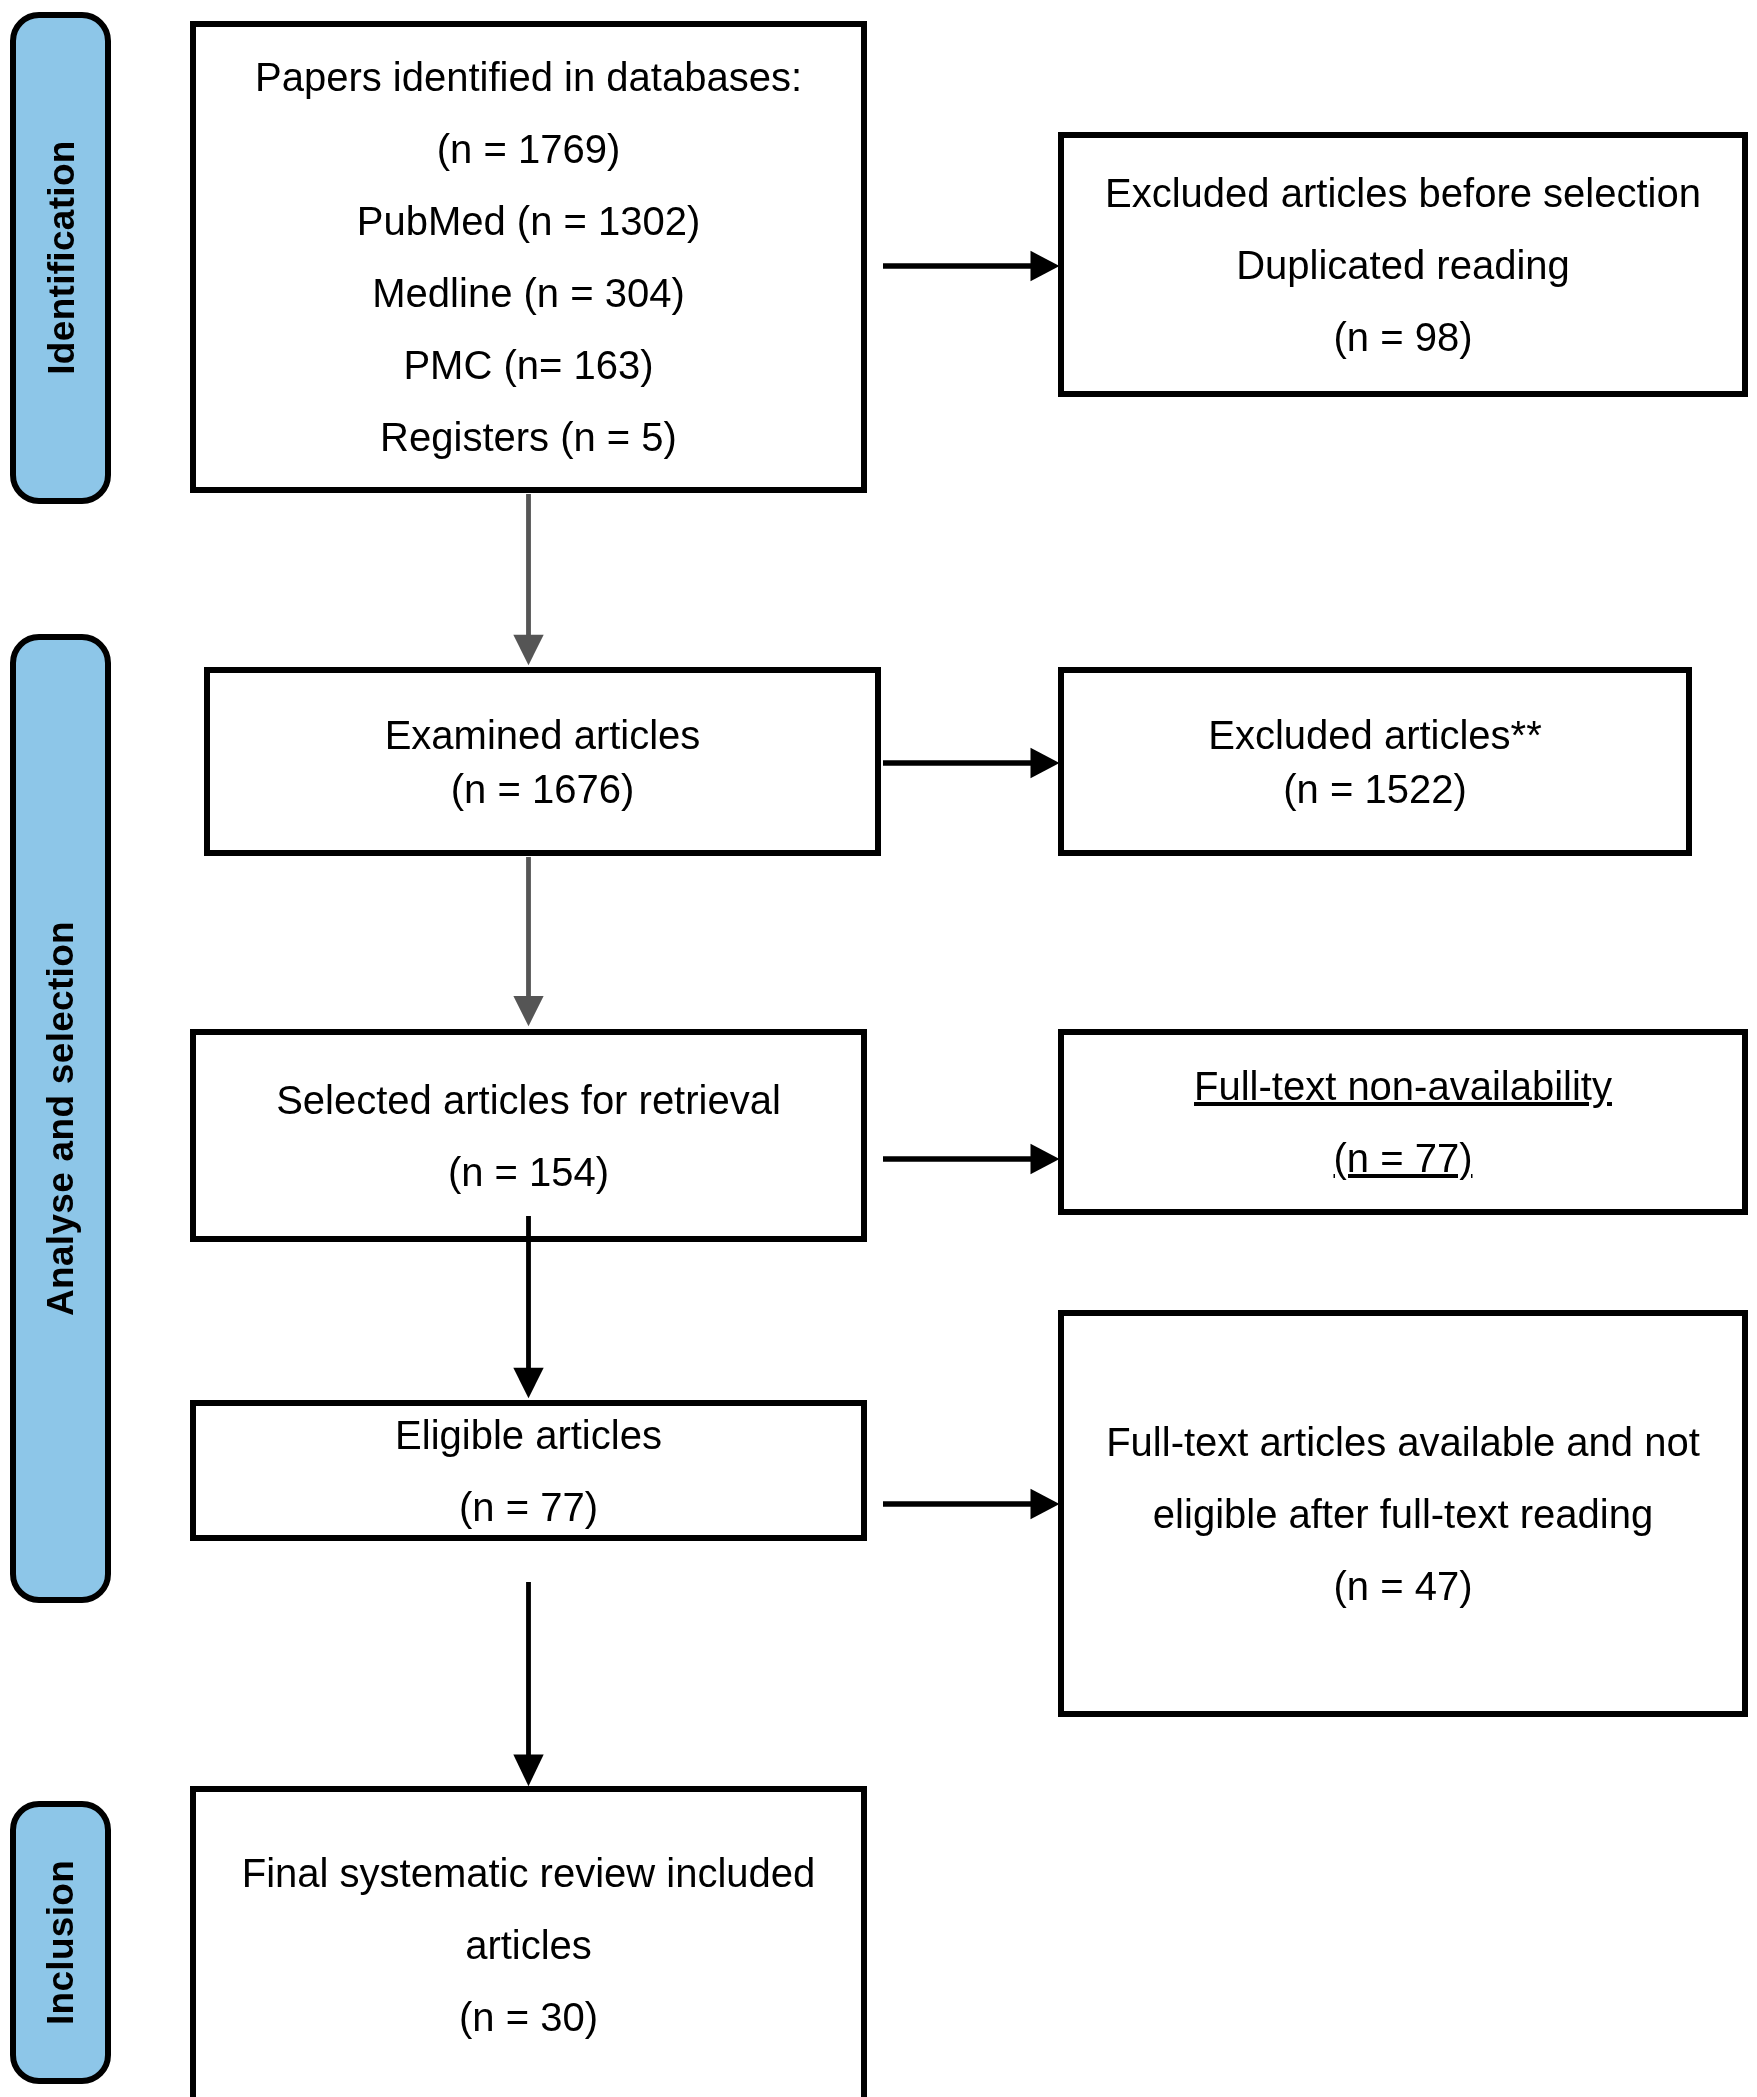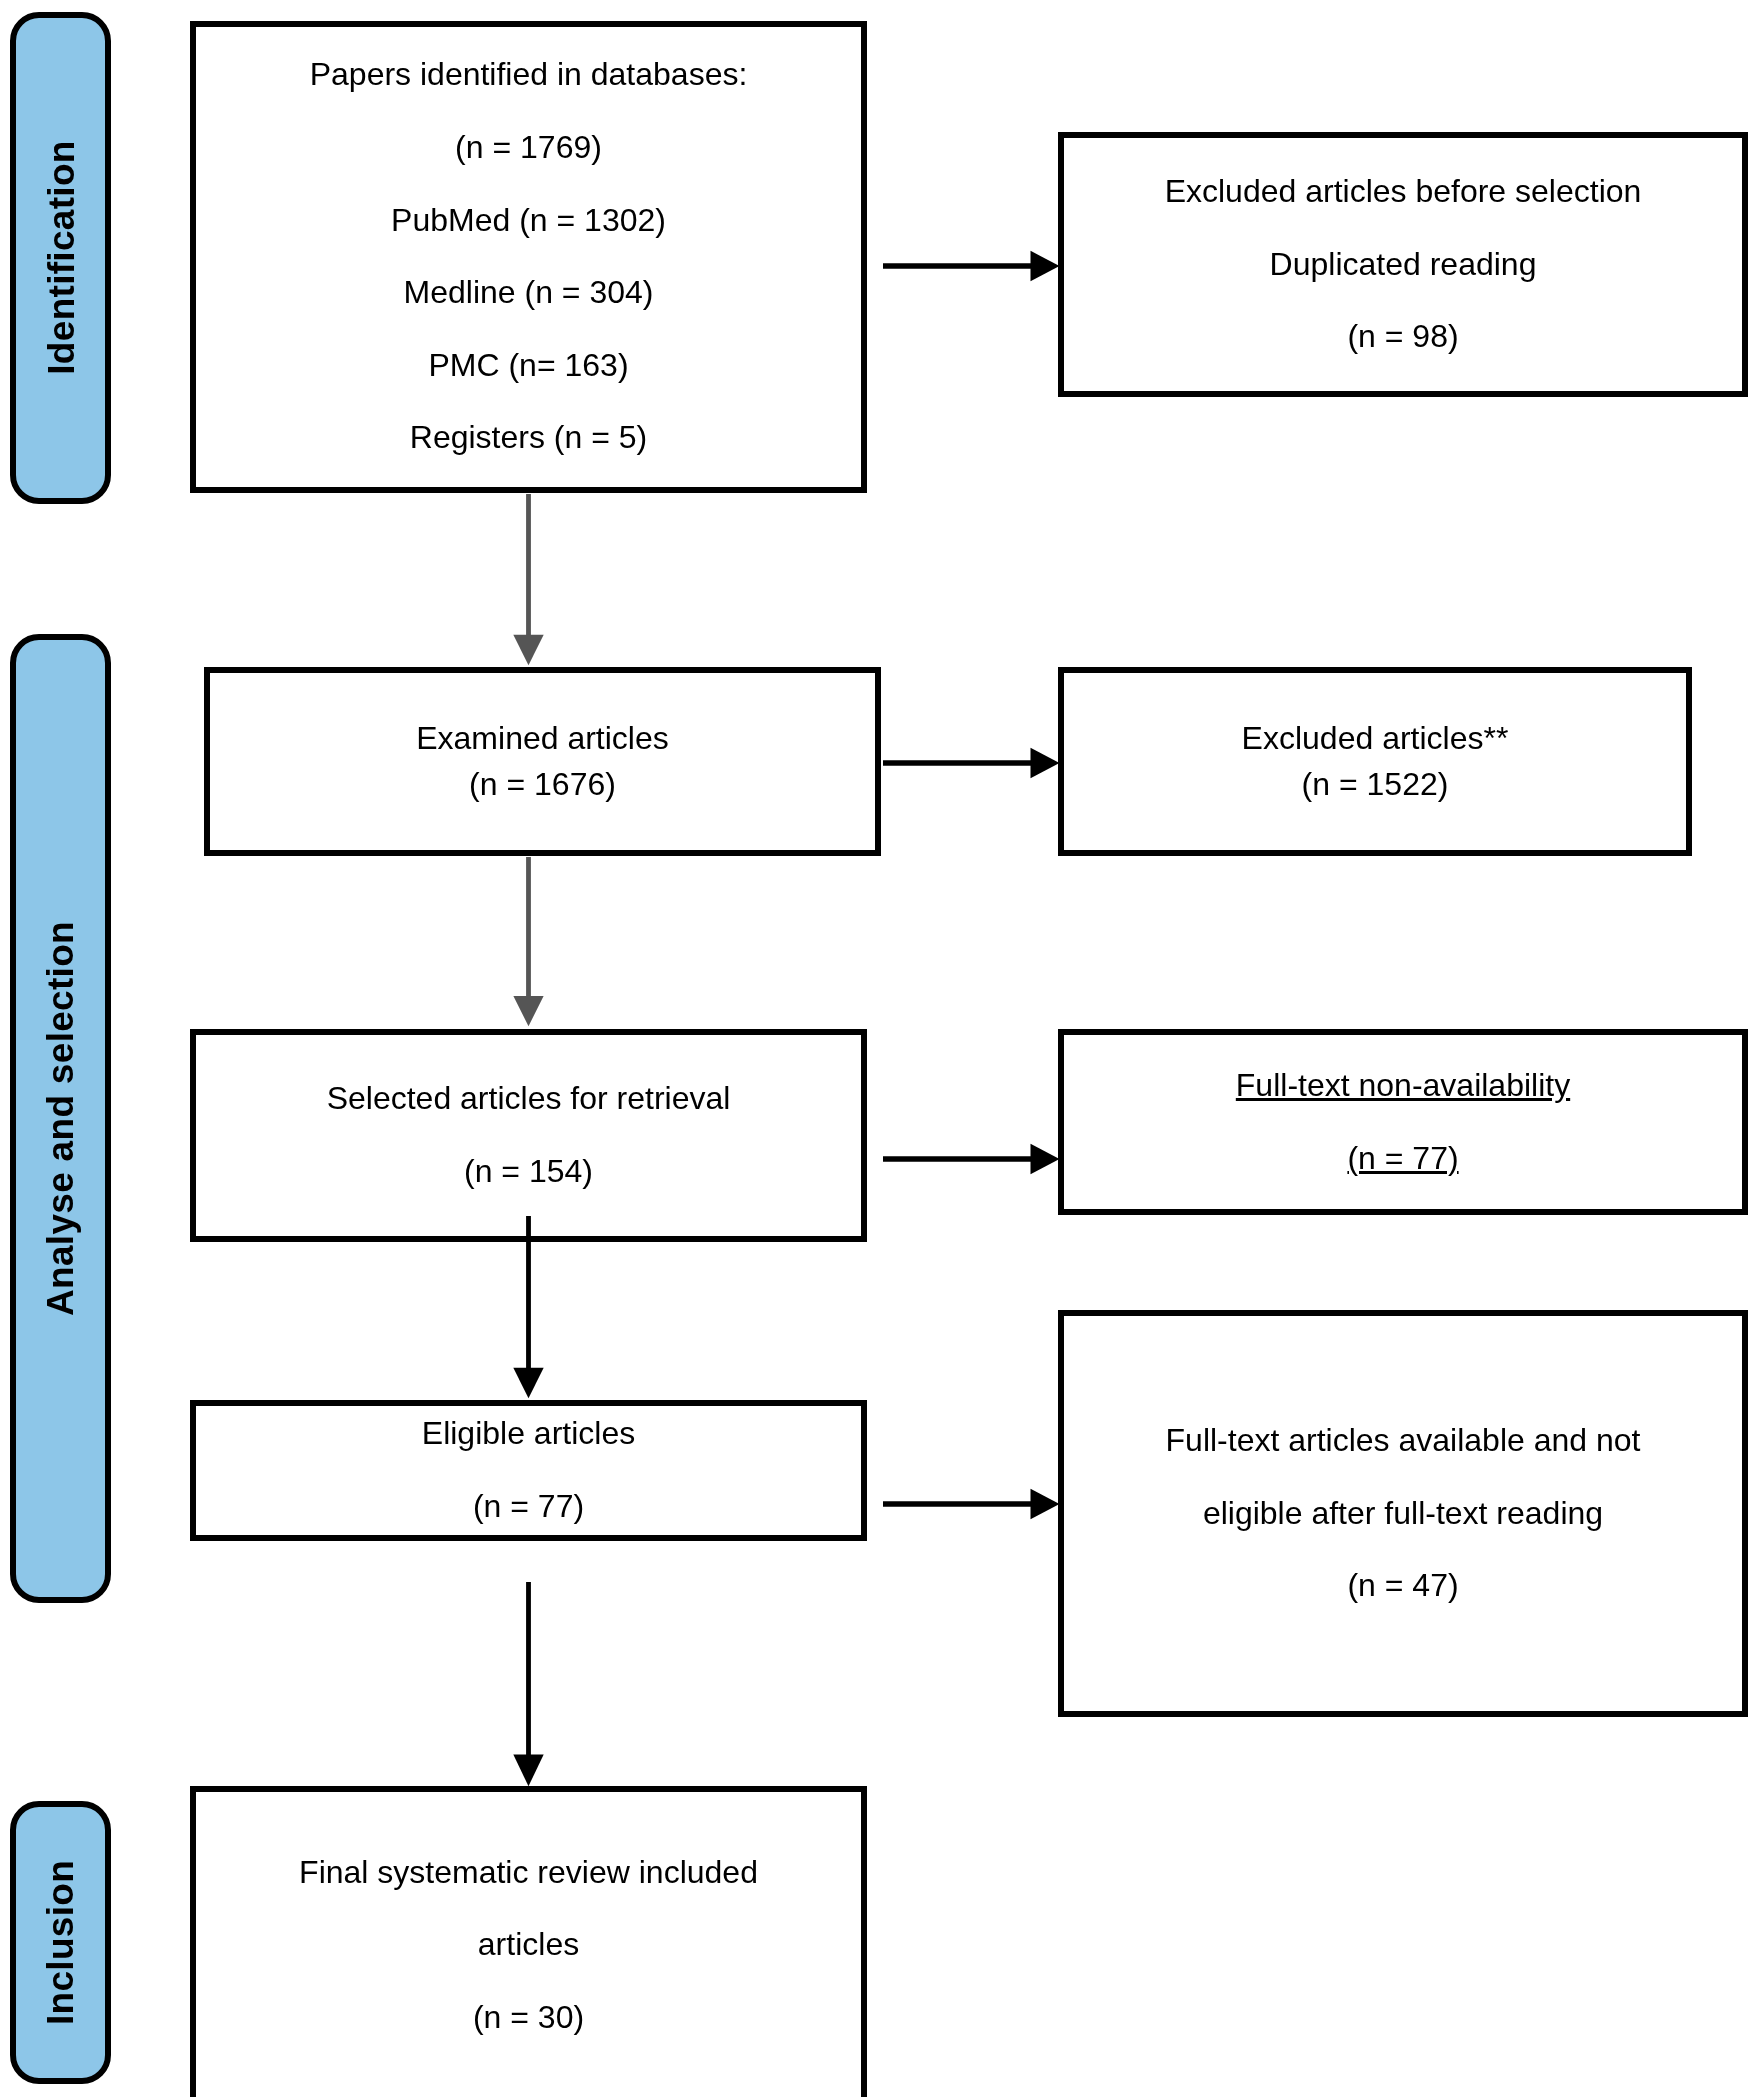--- a/index.html
+++ b/index.html
@@ -51,7 +51,7 @@
     padding: 6.9px 18px;
   }
   .flow-box .line {
-    font-size: 32px;
+    font-size: 40px;
     color: #000000;
     text-align: center;
     line-height: 1.05;

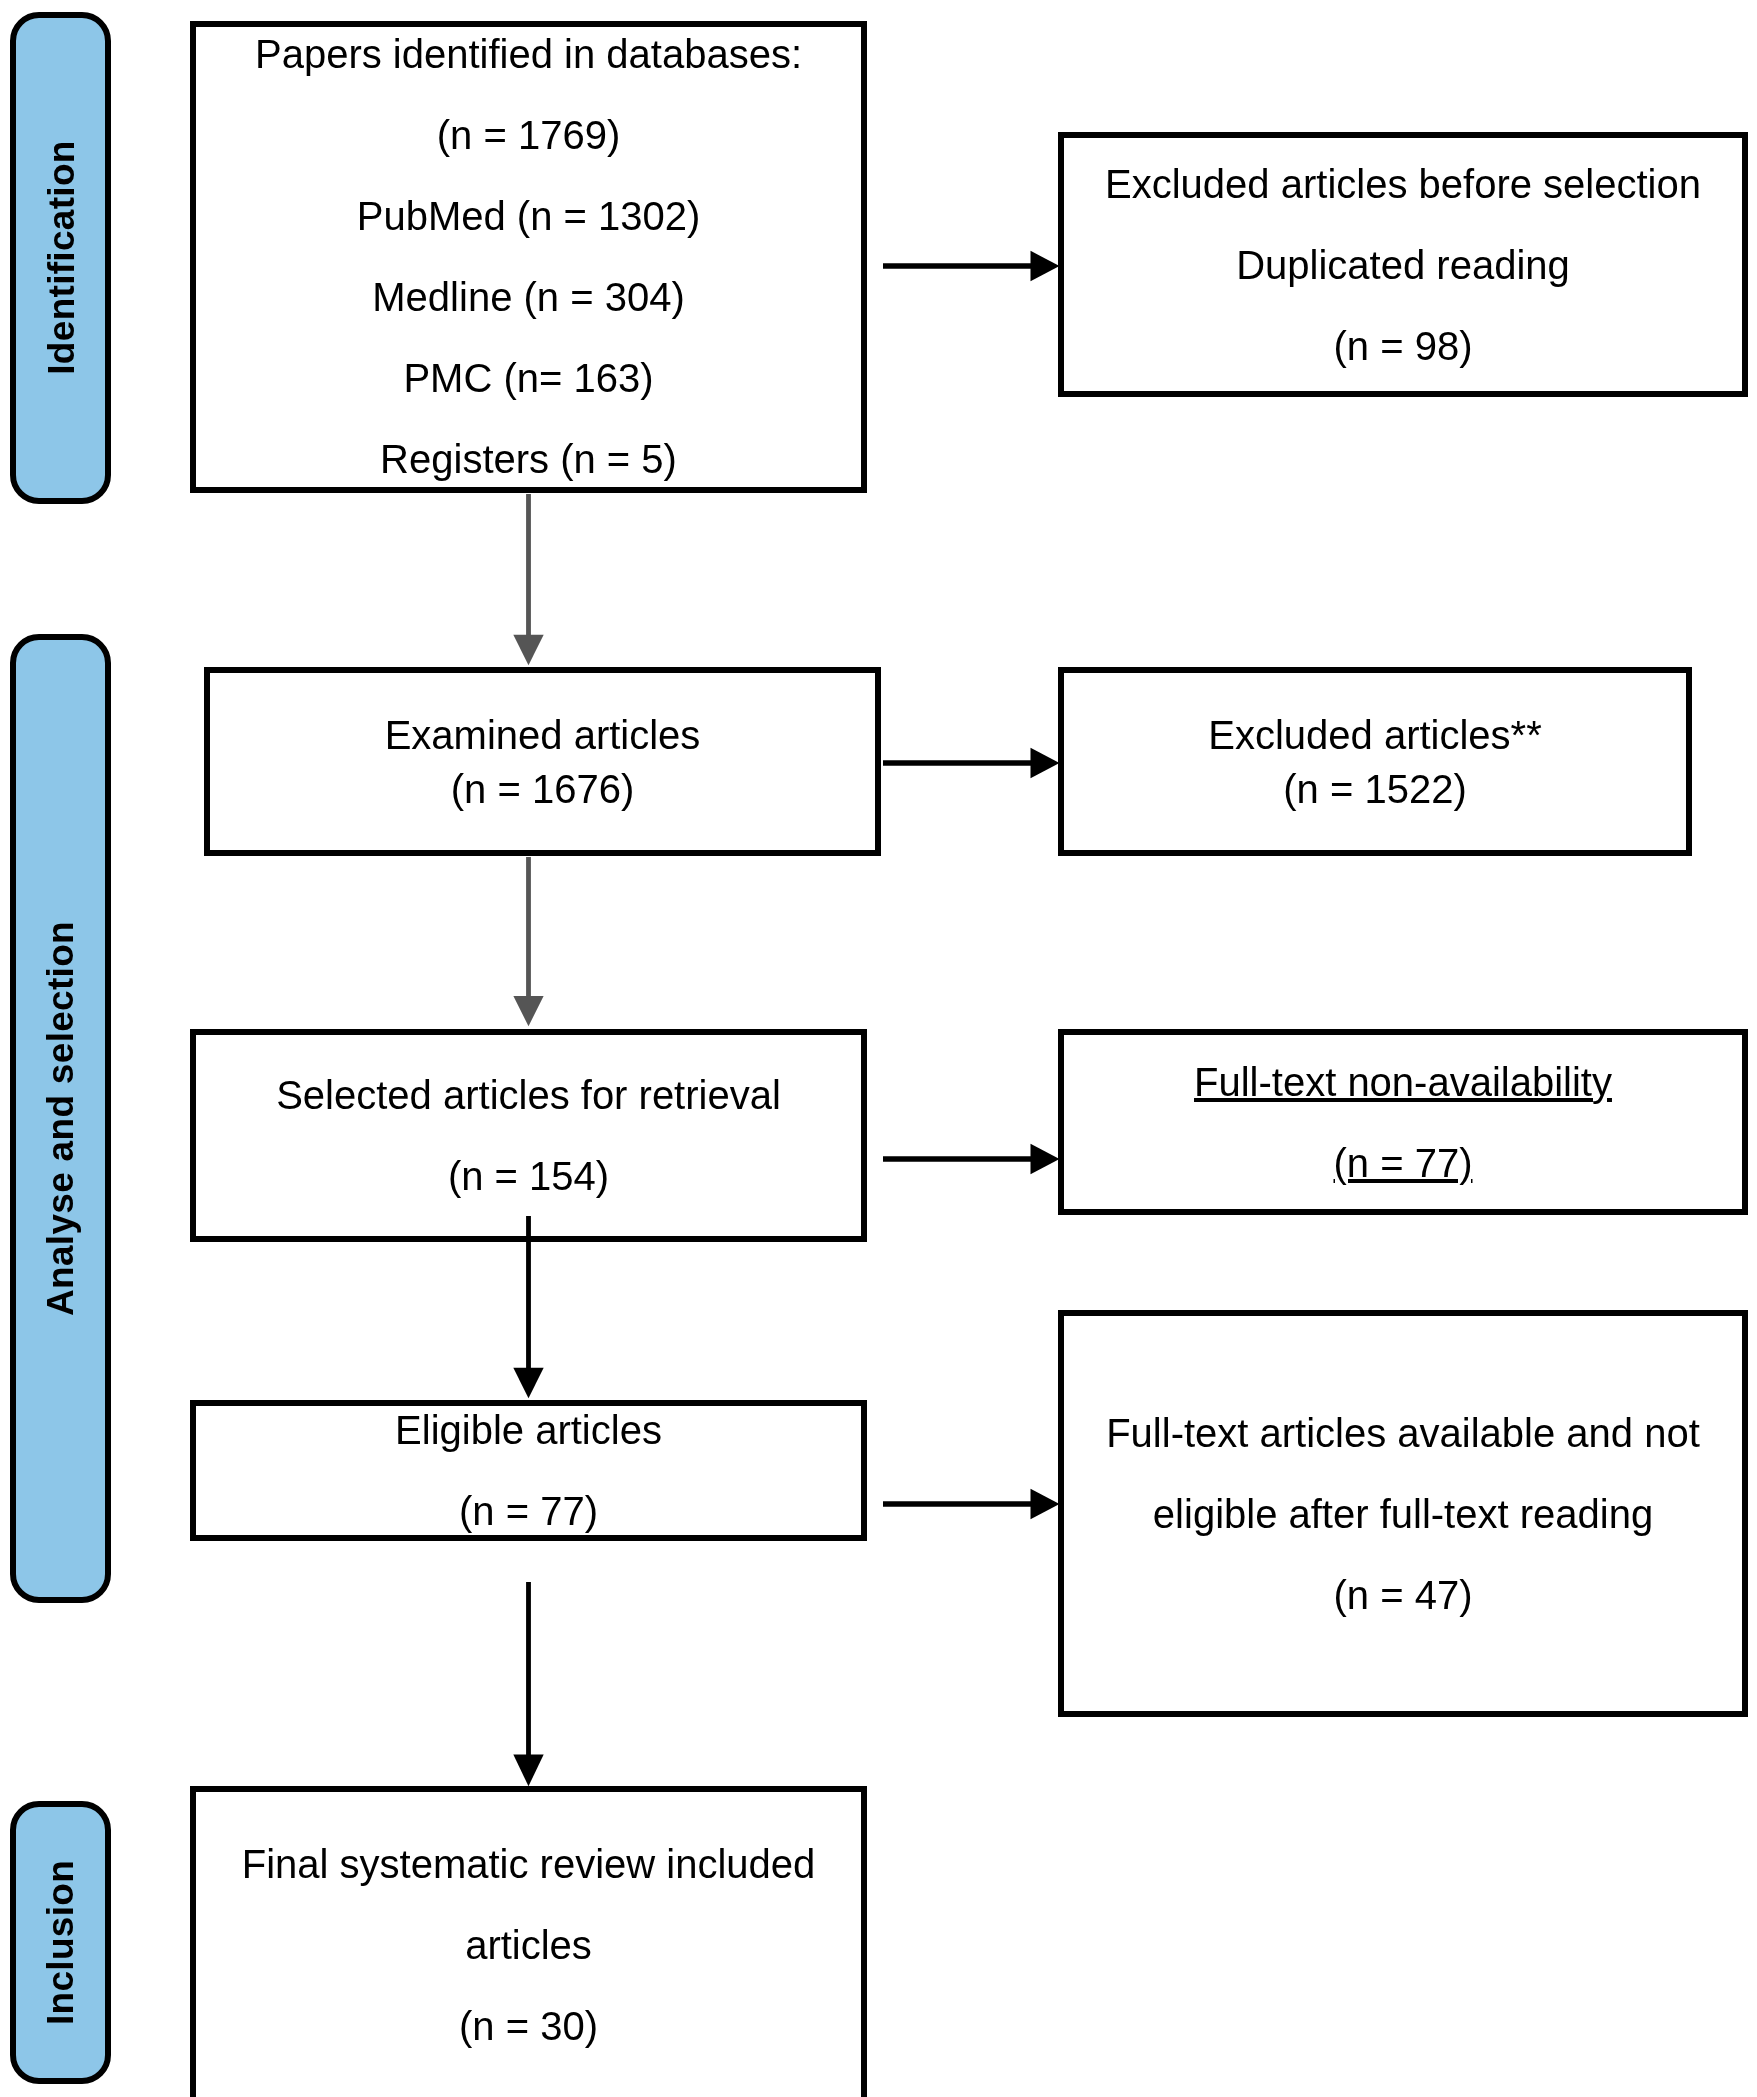--- a/index.html
+++ b/index.html
@@ -59,7 +59,7 @@
     margin: 0;
   }
   .flow-box.tight .line + .line { margin-top: 12px; }
-  .flow-box.loose .line + .line { margin-top: 39px; }
+  .flow-box.loose .line + .line { margin-top: 30px; }
 
   
   .conn {

